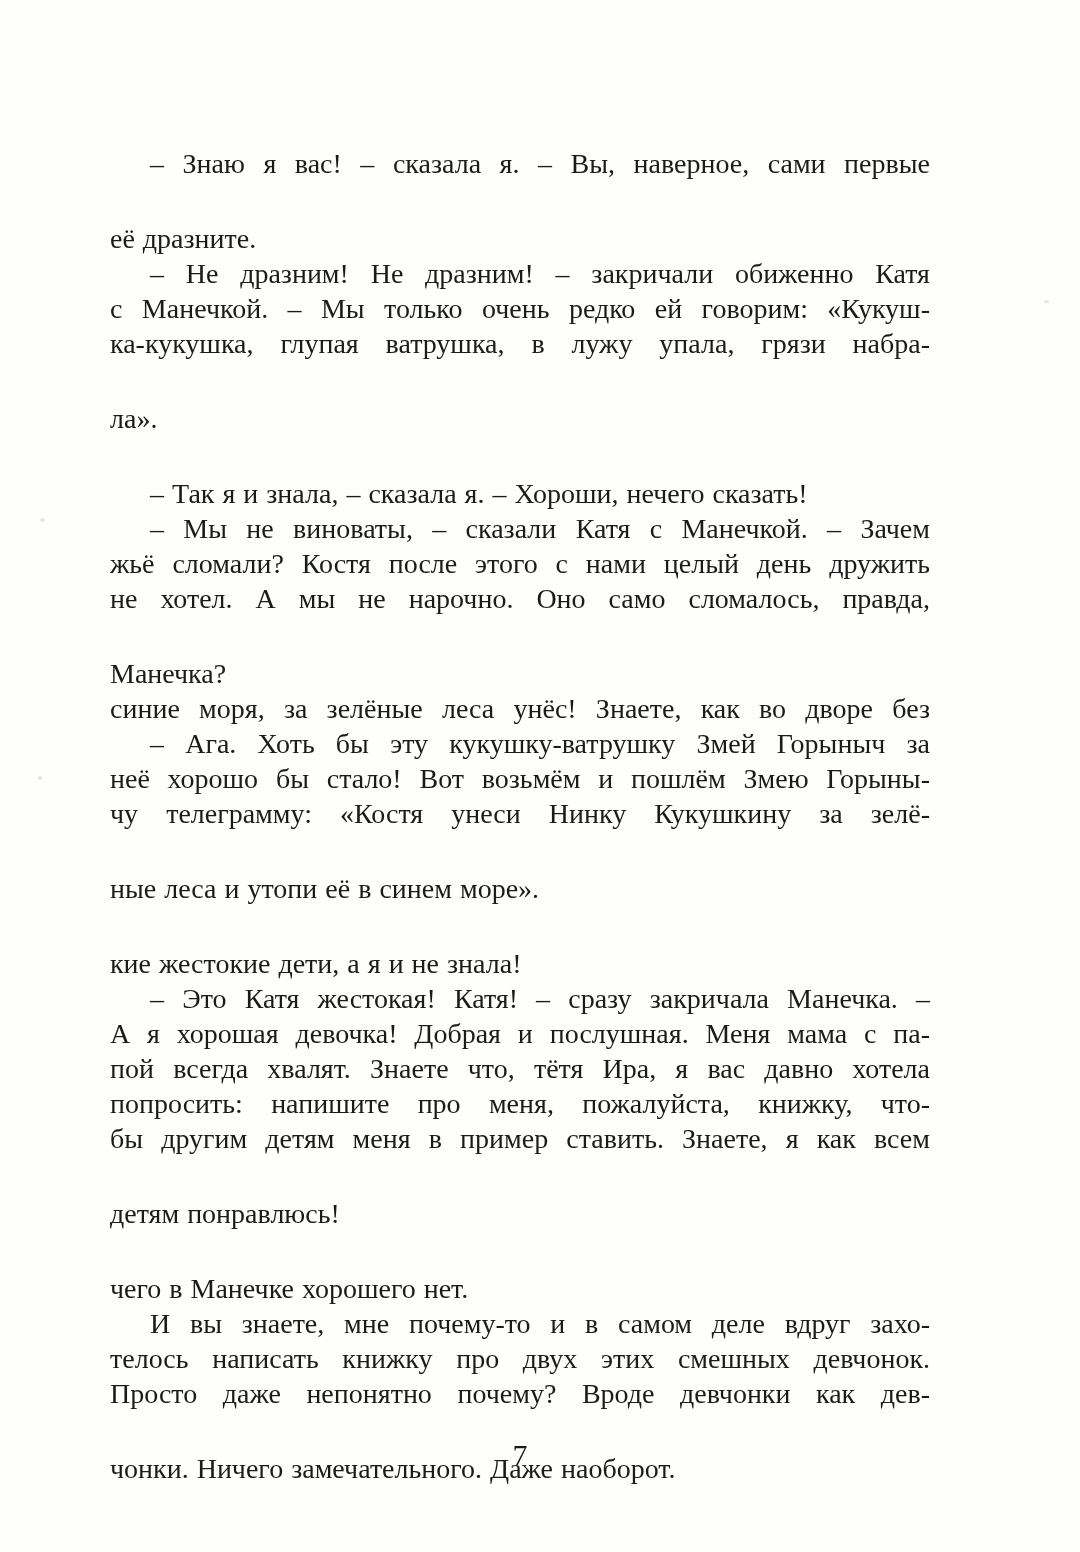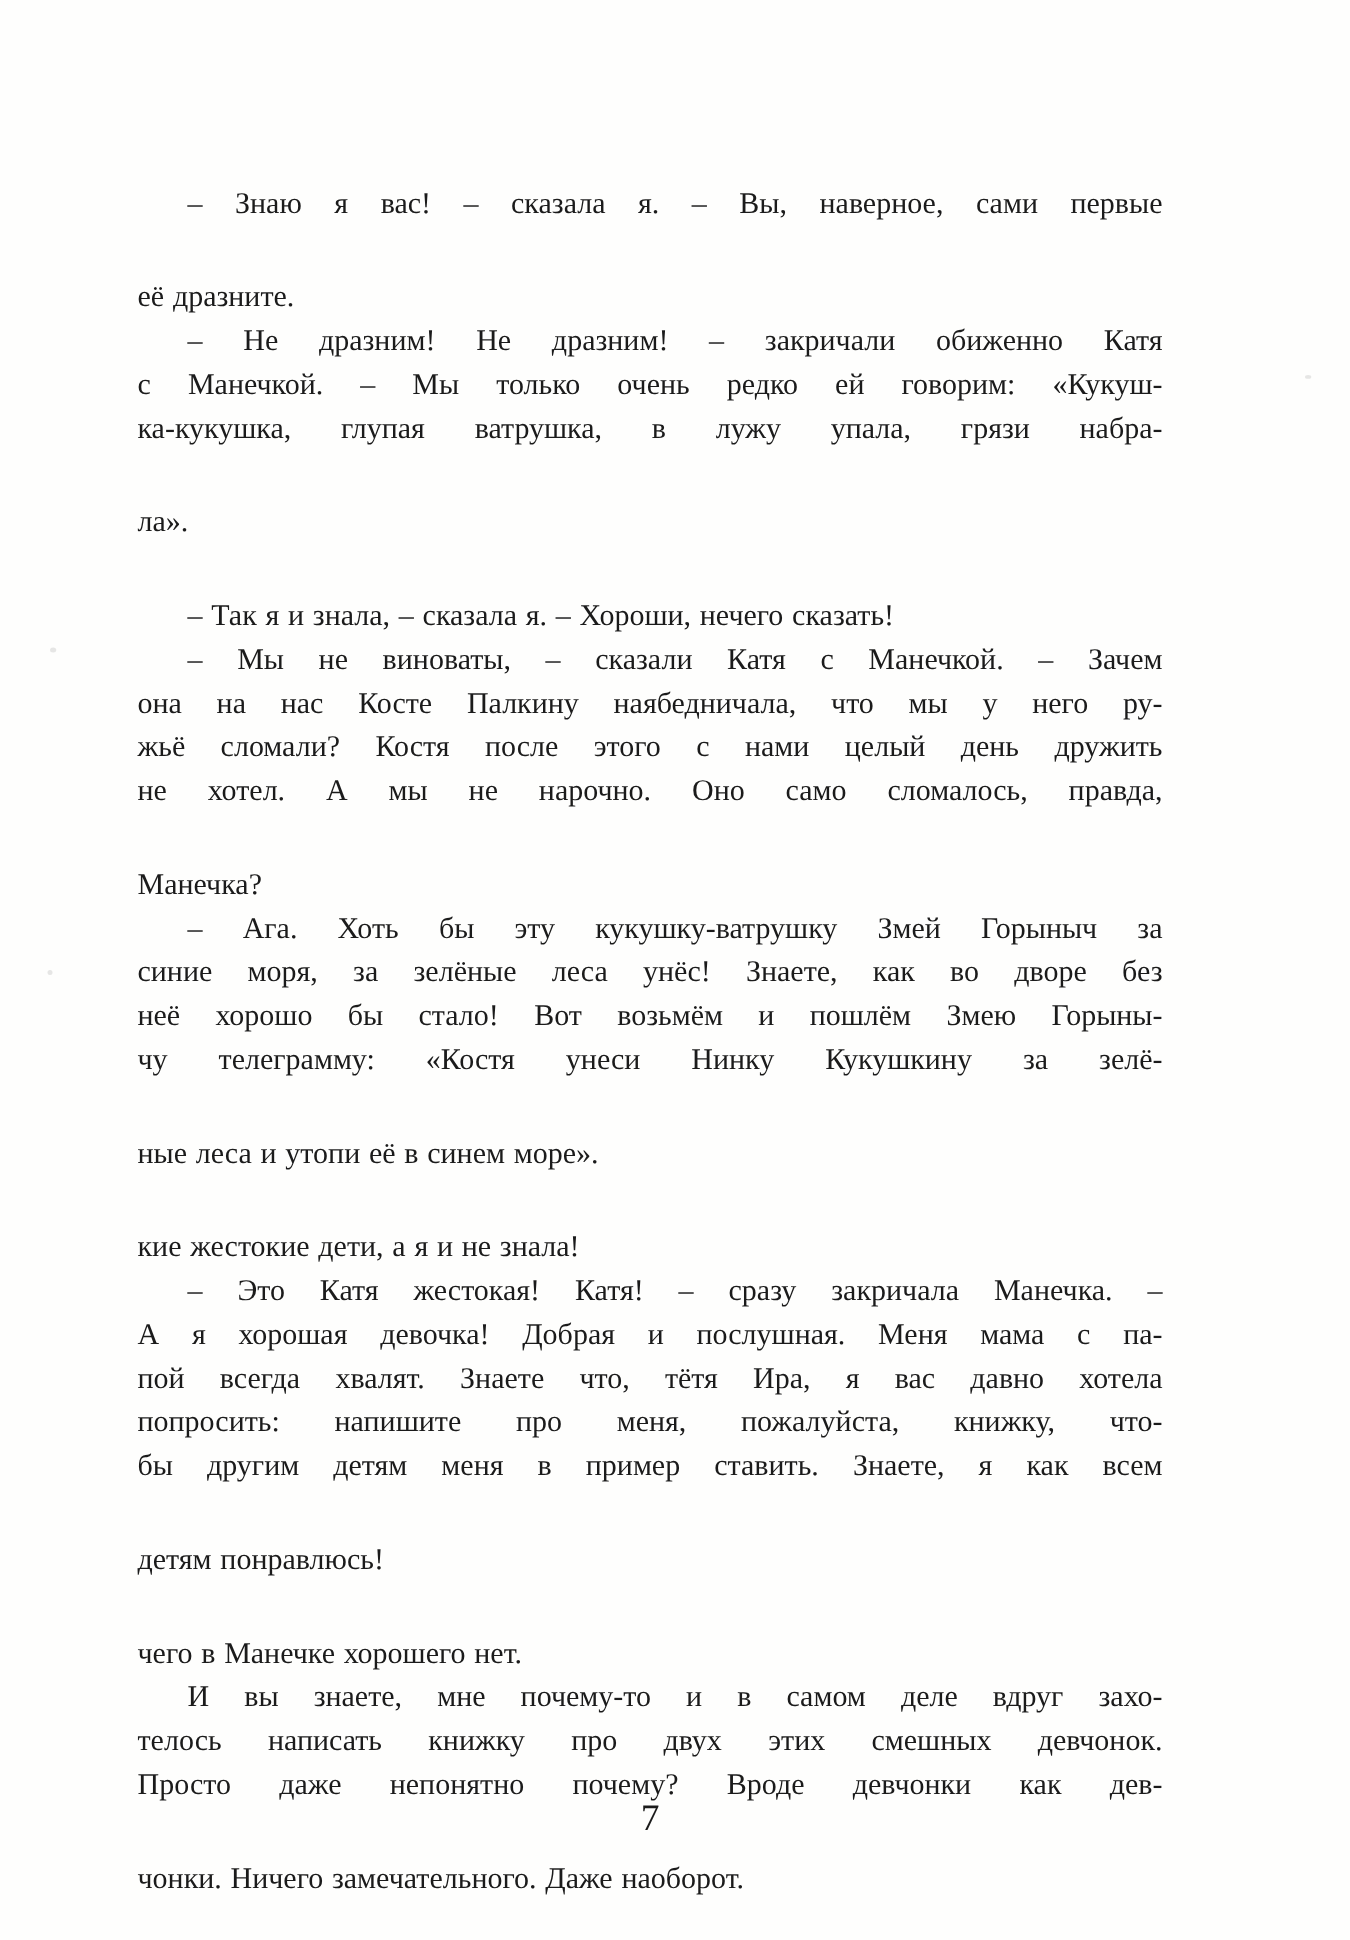--- a/index.html
+++ b/index.html
@@ -27,7 +27,7 @@
     padding: 0;
   }
   .text-line {
-    font-size: 24px;
+    font-size: 28px;
     line-height: 35px;
     text-align: justify;
     text-align-last: justify;

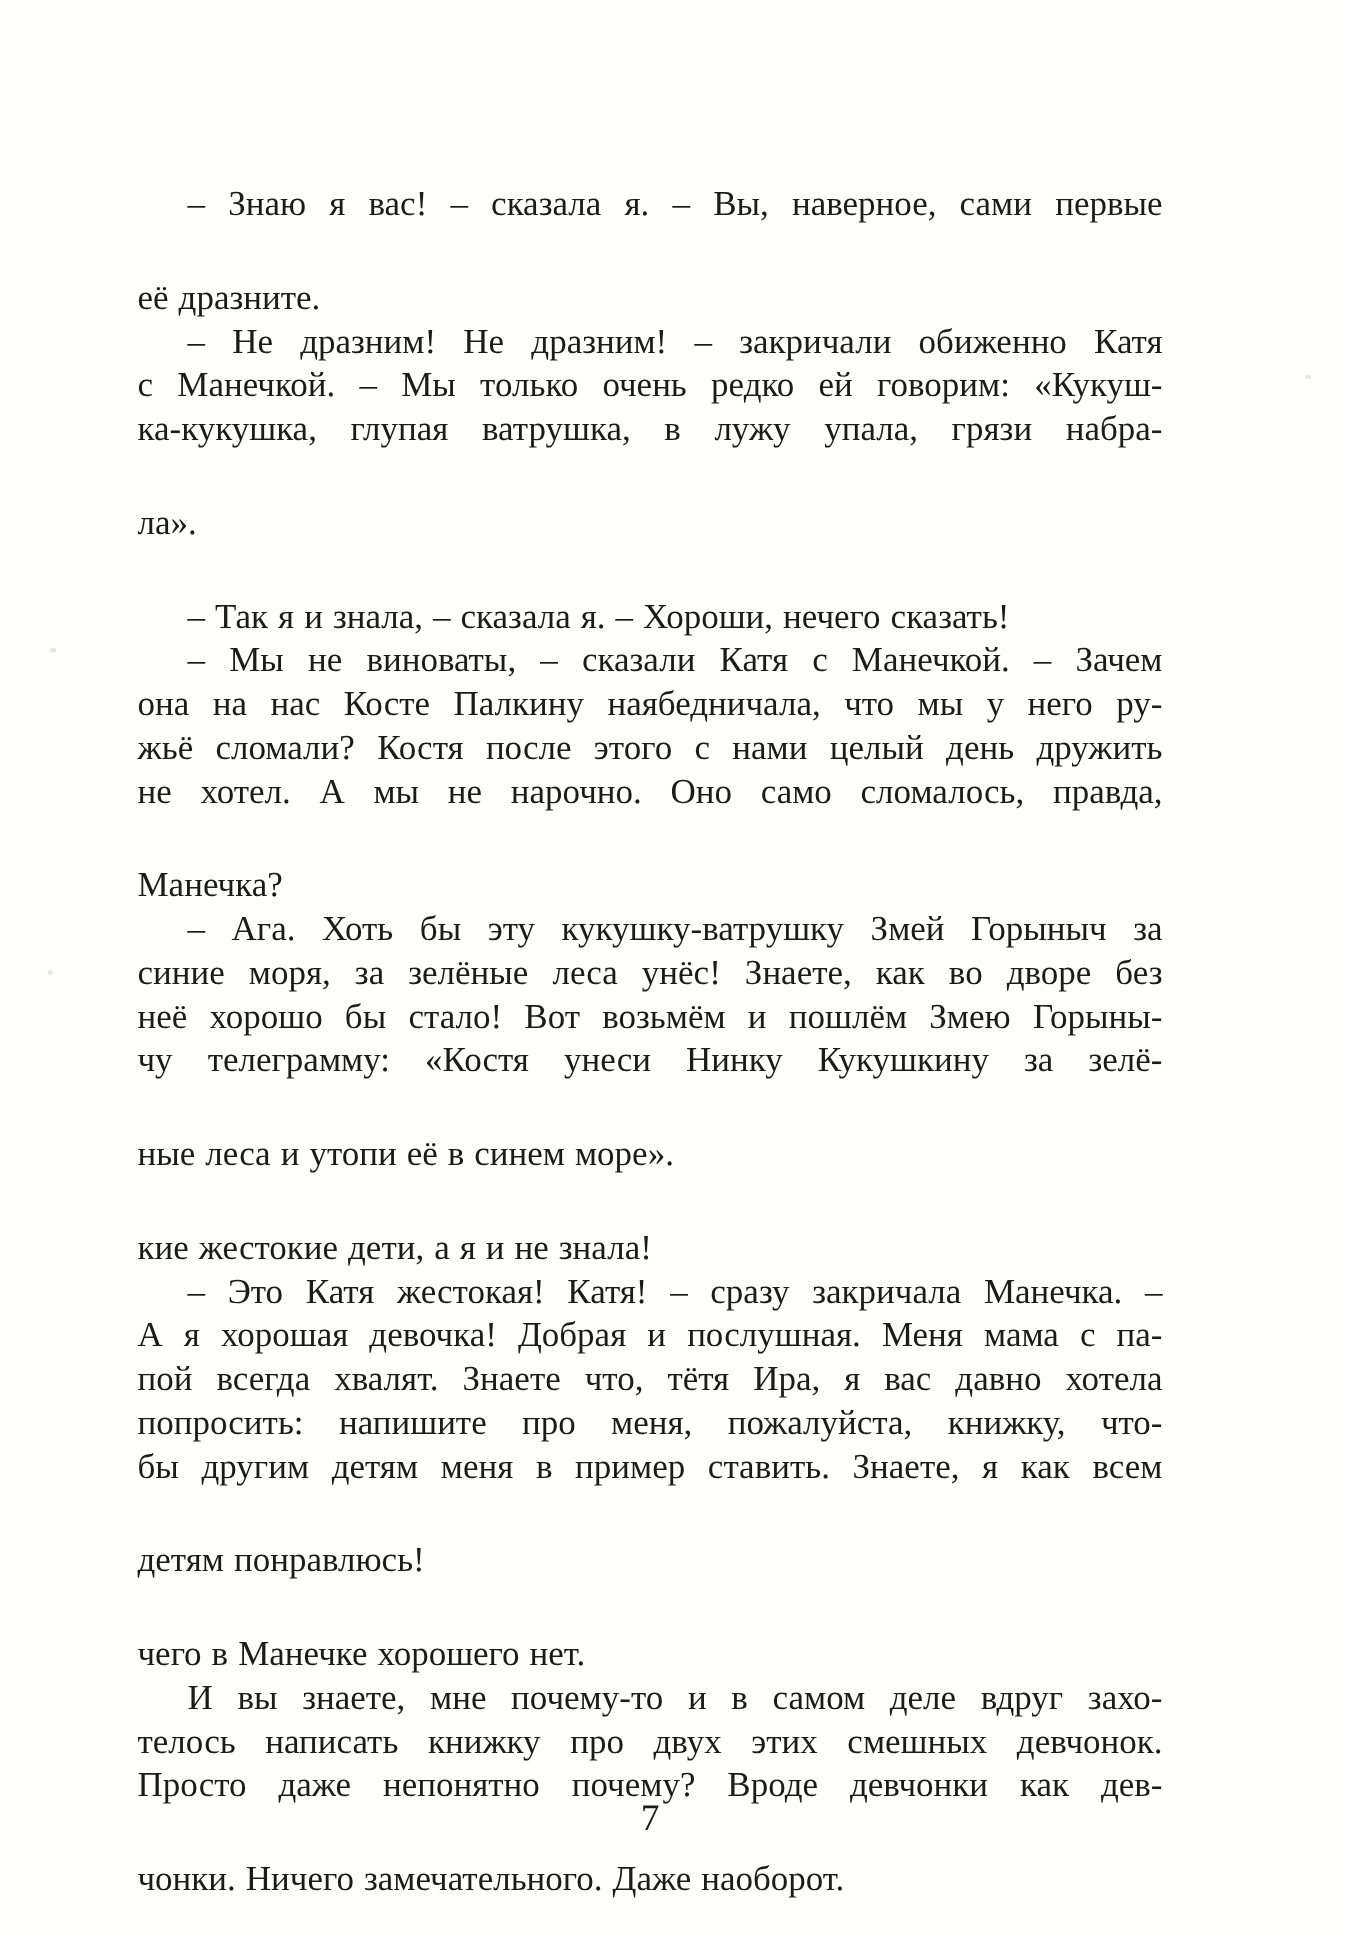--- a/index.html
+++ b/index.html
@@ -81,7 +81,6 @@
       </div>
       <div class="paragraph">
         <div class="text-line first">– Мы не виноваты, – сказали Катя с Манечкой. – Зачем</div>
-        <div class="text-line">она на нас Косте Палкину наябедничала, что мы у него ру-</div>
         <div class="text-line">жьё сломали? Костя после этого с нами целый день дружить</div>
         <div class="text-line">не хотел. А мы не нарочно. Оно само сломалось, правда,</div>
         <div class="text-line last">Манечка?</div>

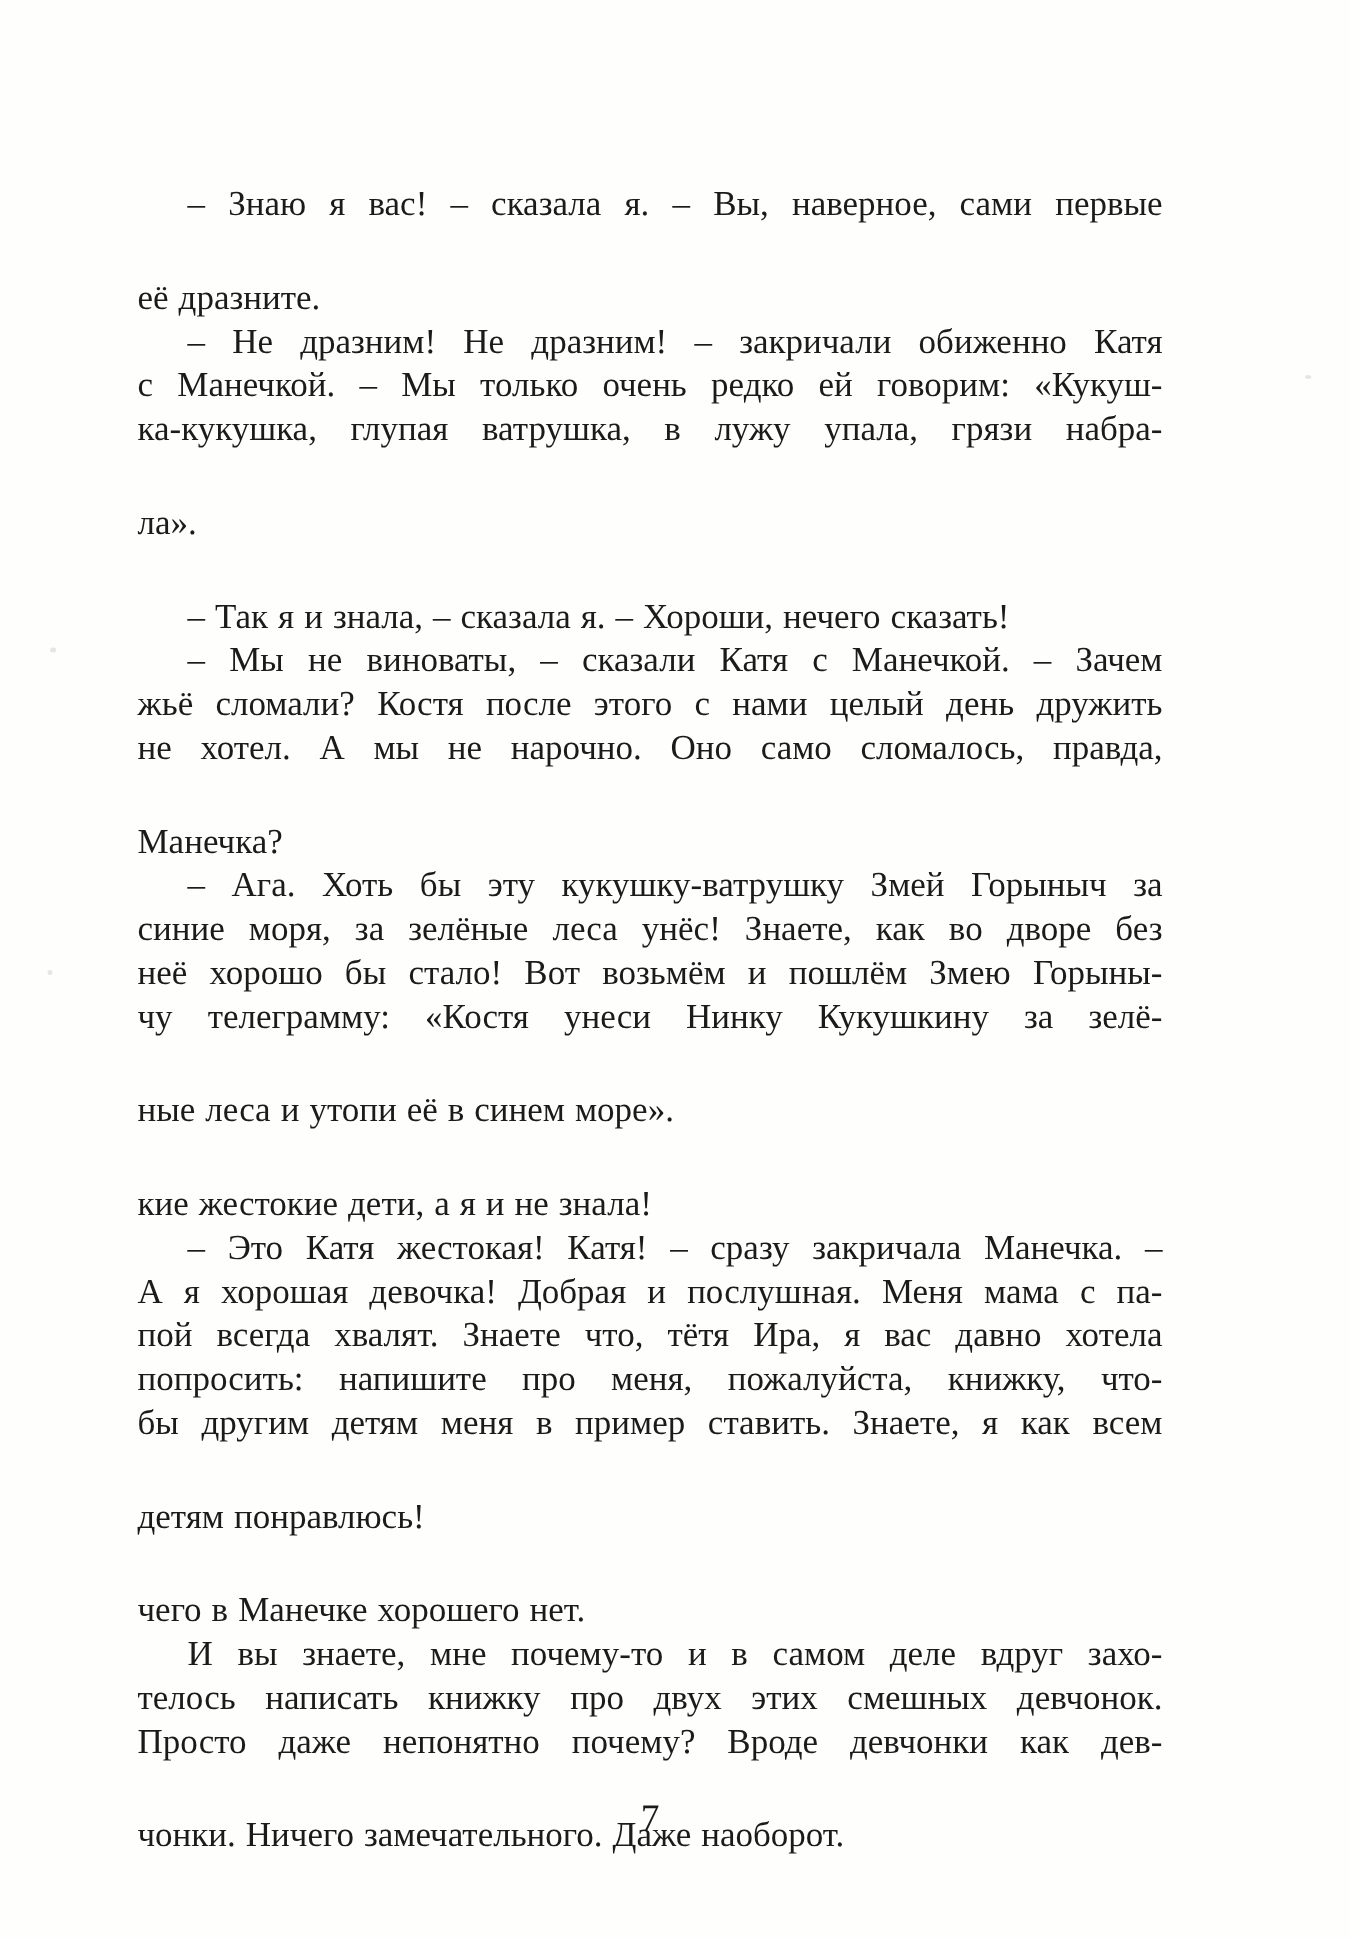--- a/index.html
+++ b/index.html
@@ -86,8 +86,8 @@
         <div class="text-line last">Манечка?</div>
       </div>
       <div class="paragraph">
+        <div class="text-line">синие моря, за зелёные леса унёс! Знаете, как во дворе без</div>
         <div class="text-line first">– Ага. Хоть бы эту кукушку-ватрушку Змей Горыныч за</div>
-        <div class="text-line">синие моря, за зелёные леса унёс! Знаете, как во дворе без</div>
         <div class="text-line">неё хорошо бы стало! Вот возьмём и пошлём Змею Горыны-</div>
         <div class="text-line">чу телеграмму: «Костя унеси Нинку Кукушкину за зелё-</div>
         <div class="text-line last">ные леса и утопи её в синем море».</div>

